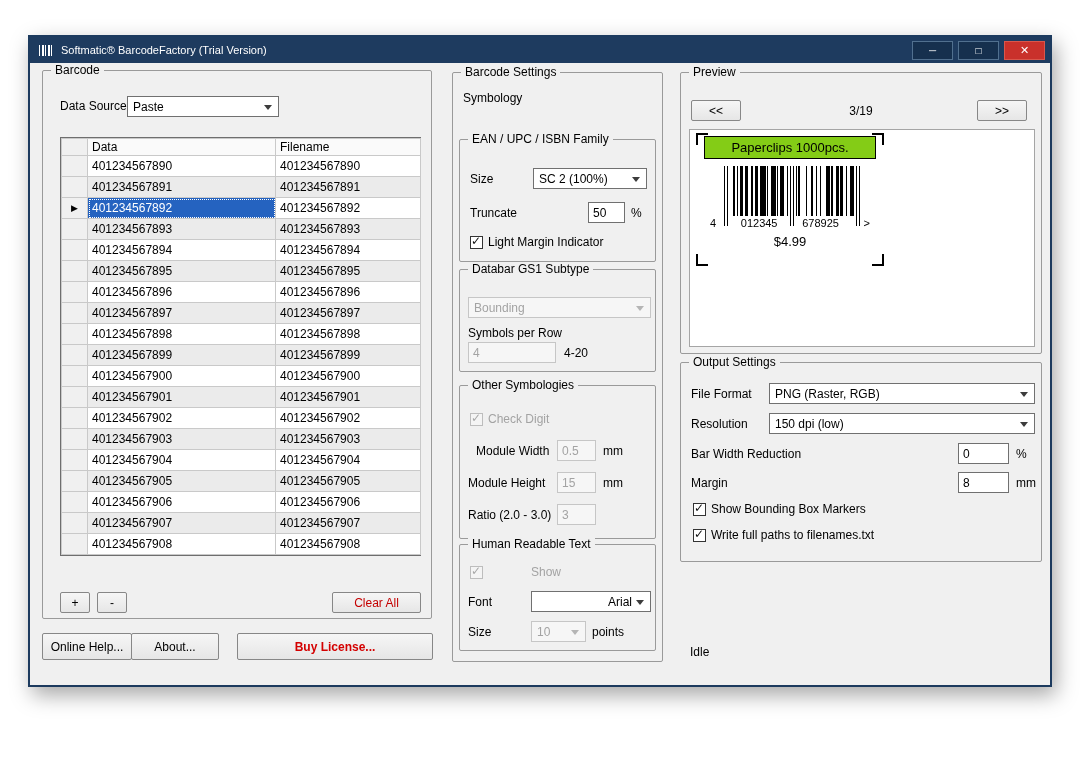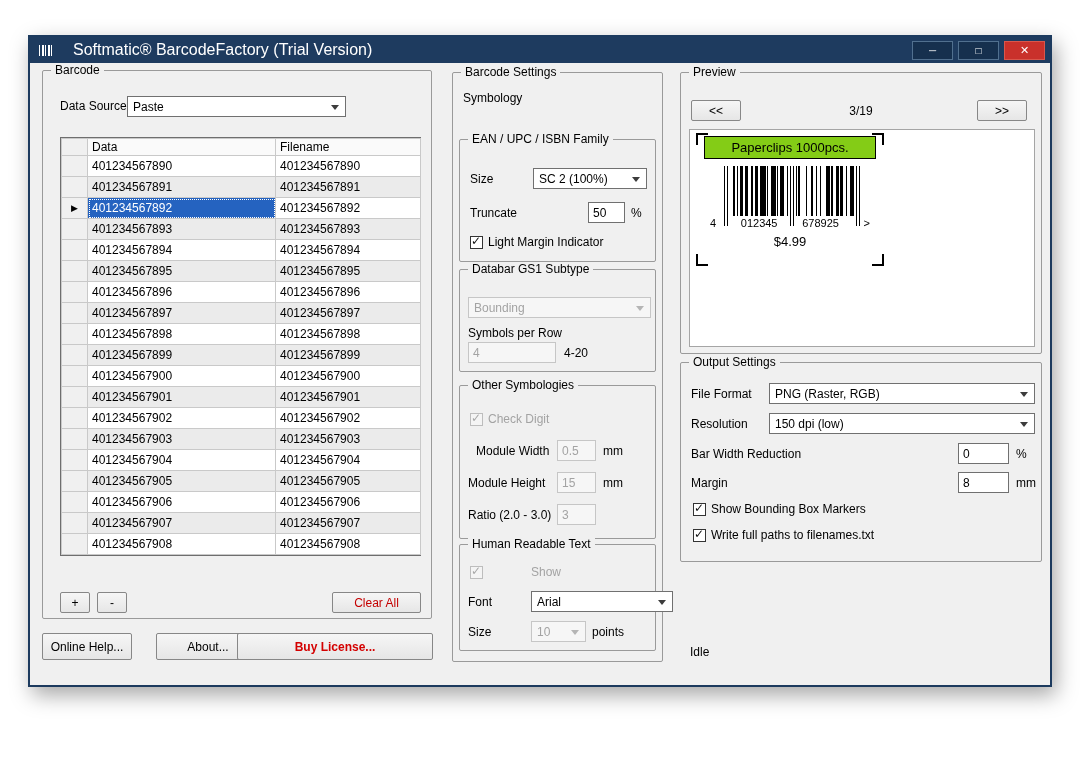--- a/index.html
+++ b/index.html
@@ -13,7 +13,7 @@
               display:flex; align-items:center; padding-left:9px; }
   .app-icon { width:15px; height:11px; margin-right:7px; flex:0 0 auto;
               background:repeating-linear-gradient(90deg,#fff 0 1px,transparent 1px 3px,#fff 3px 5px,transparent 5px 6px); }
-  .title-text { color:#fff; font-size:16px;margin-left:12px; }
+  .title-text { color:#fff; font-size:11px; }
   .win-controls { margin-left:auto; display:flex; gap:5px; padding-right:5px; }
   .win-btn { width:41px; height:19px; display:flex; align-items:center; justify-content:center;
              color:#fff; font-size:10px; background:#16304e; border:1px solid #51708f; }

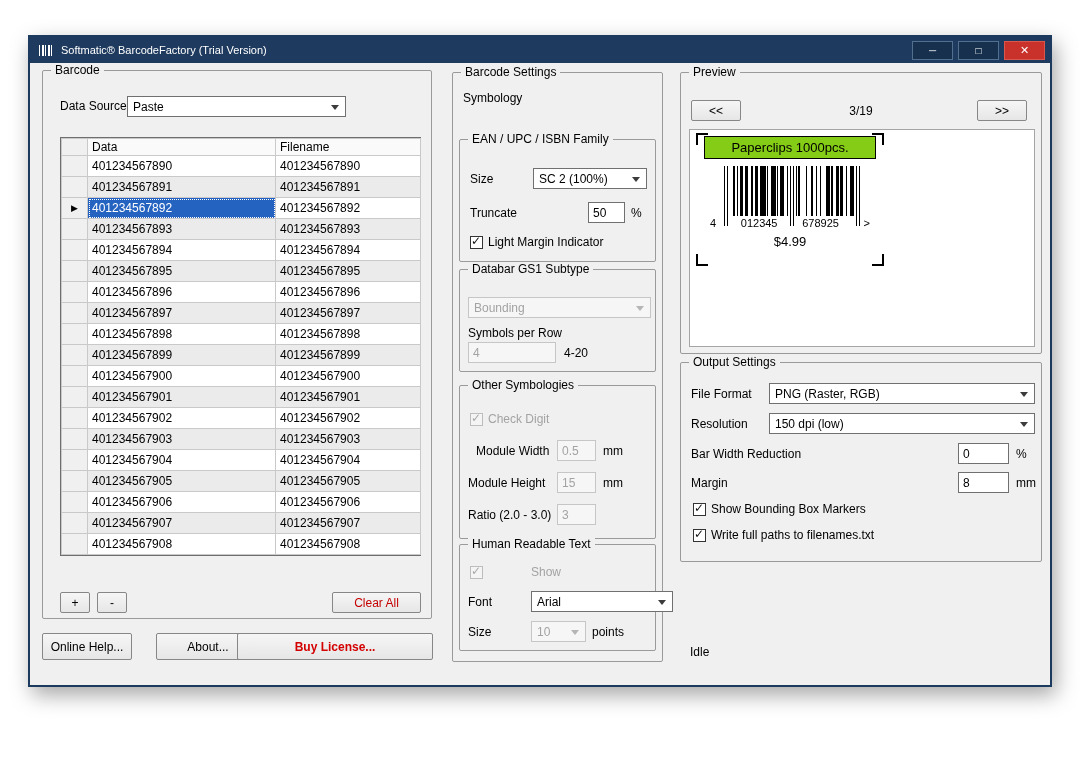--- a/index.html
+++ b/index.html
@@ -51,7 +51,7 @@
   
   .gb-barcode { left:12px; top:33px; width:390px; height:549px; }
   .ds-label   { left:17px; top:28px; }
-  .ds-combo   { left:84px; top:25px; width:219px; }
+  .ds-combo   { left:84px; top:25px; width:152px; }
 
   .grid { position:absolute; left:17px; top:66px; width:361px; background:#fff; border:1px solid #6e6e6e; }
   .grid table { border-collapse:collapse; table-layout:fixed; width:359px; font-size:12px; }

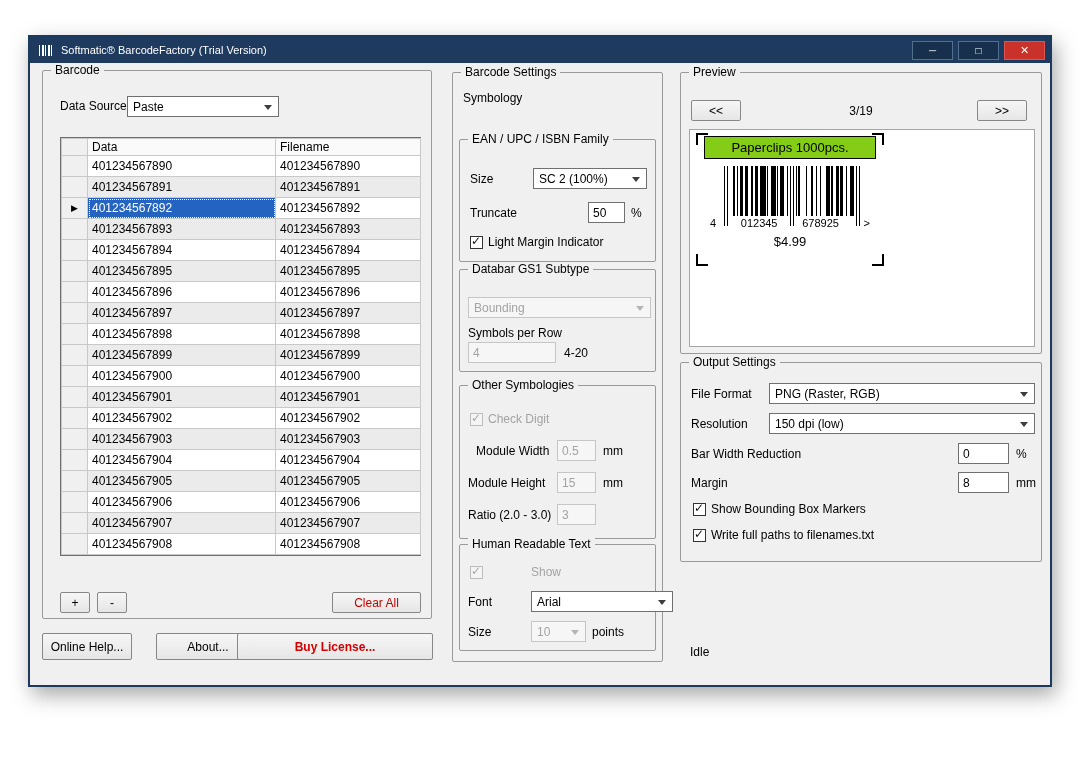--- a/index.html
+++ b/index.html
@@ -104,7 +104,7 @@
   .gb-hrt { left:6px; top:471px; width:197px; height:107px; }
   .show-check  { left:10px; top:20px;gap:48px; }
   .font-label  { left:8px;  top:50px; }
-  .font-combo  { left:71px; top:46px; width:142px; }
+  .font-combo  { left:71px; top:46px; width:120px;justify-content:flex-end; }
   .hsize-label { left:8px;  top:80px; }
   .hsize-combo { left:71px; top:76px; width:55px; }
   .points-label{ left:132px; top:80px; }

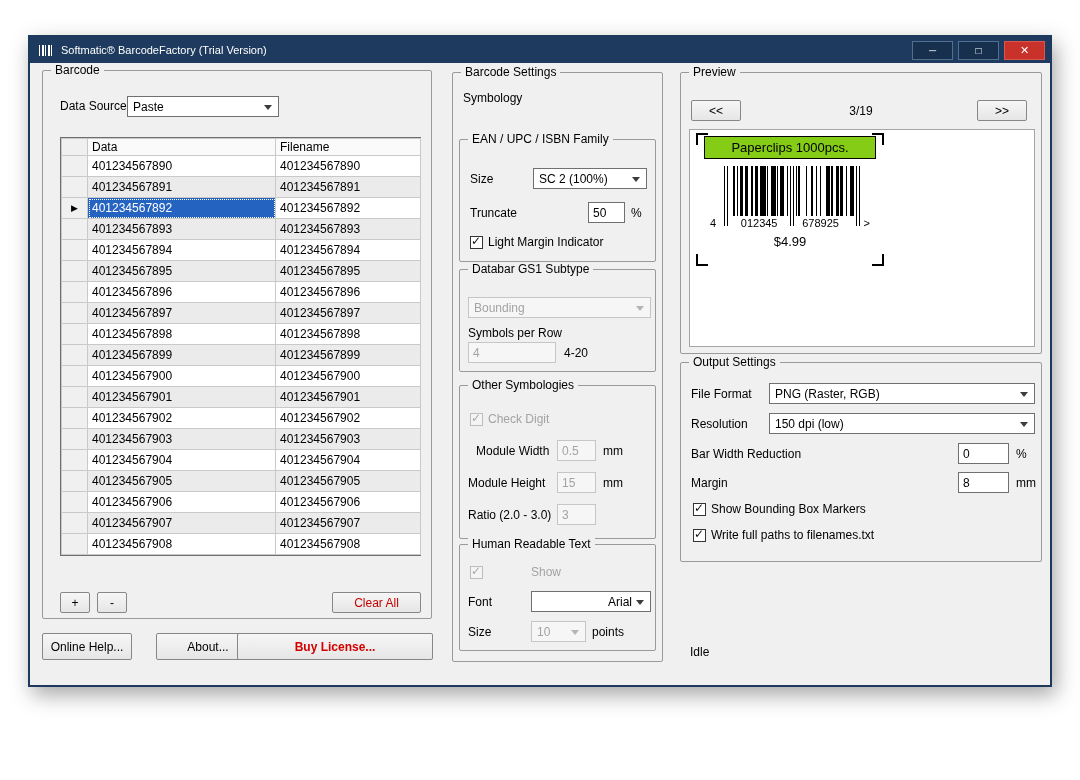--- a/index.html
+++ b/index.html
@@ -68,7 +68,7 @@
   .btn-clear { left:289px; top:521px; width:89px; height:21px; }
 
   .btn-help  { left:12px;  top:596px; width:90px;  height:27px; }
-  .btn-about { left:126px; top:596px; width:104px;  height:27px; }
+  .btn-about { left:101px; top:596px; width:88px;  height:27px; }
   .btn-buy   { left:207px; top:596px; width:196px; height:27px; }
 
   

